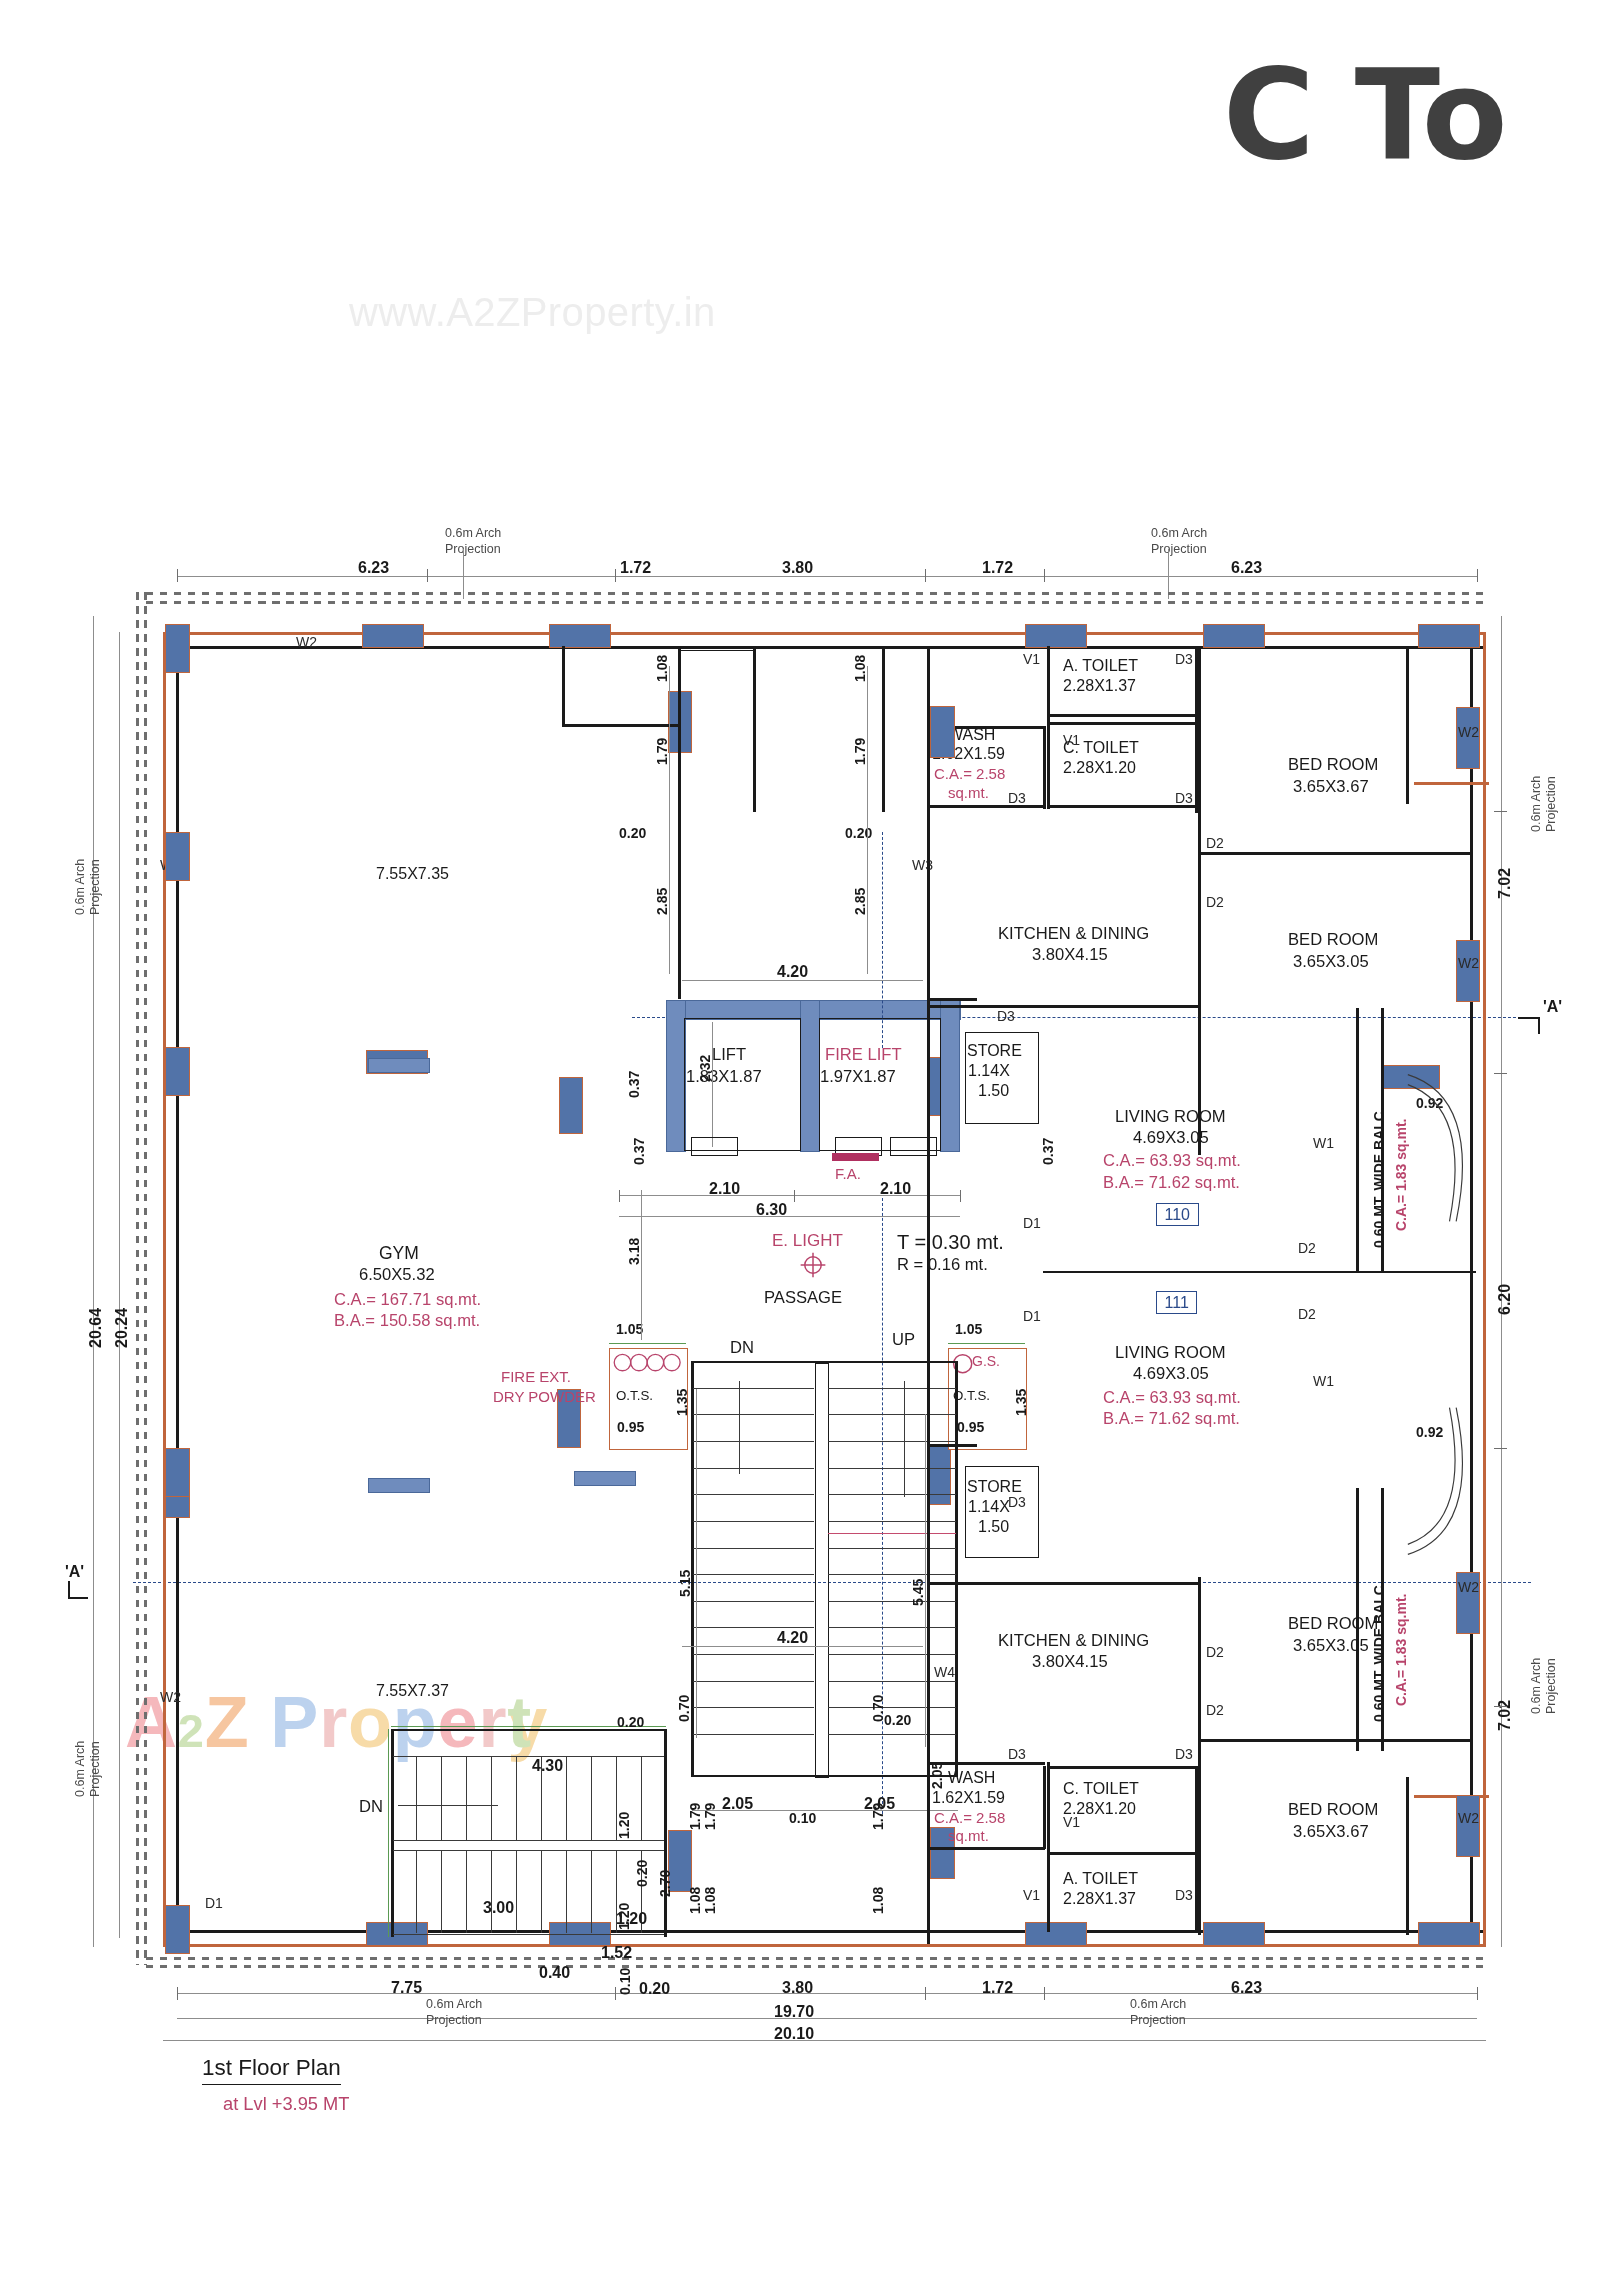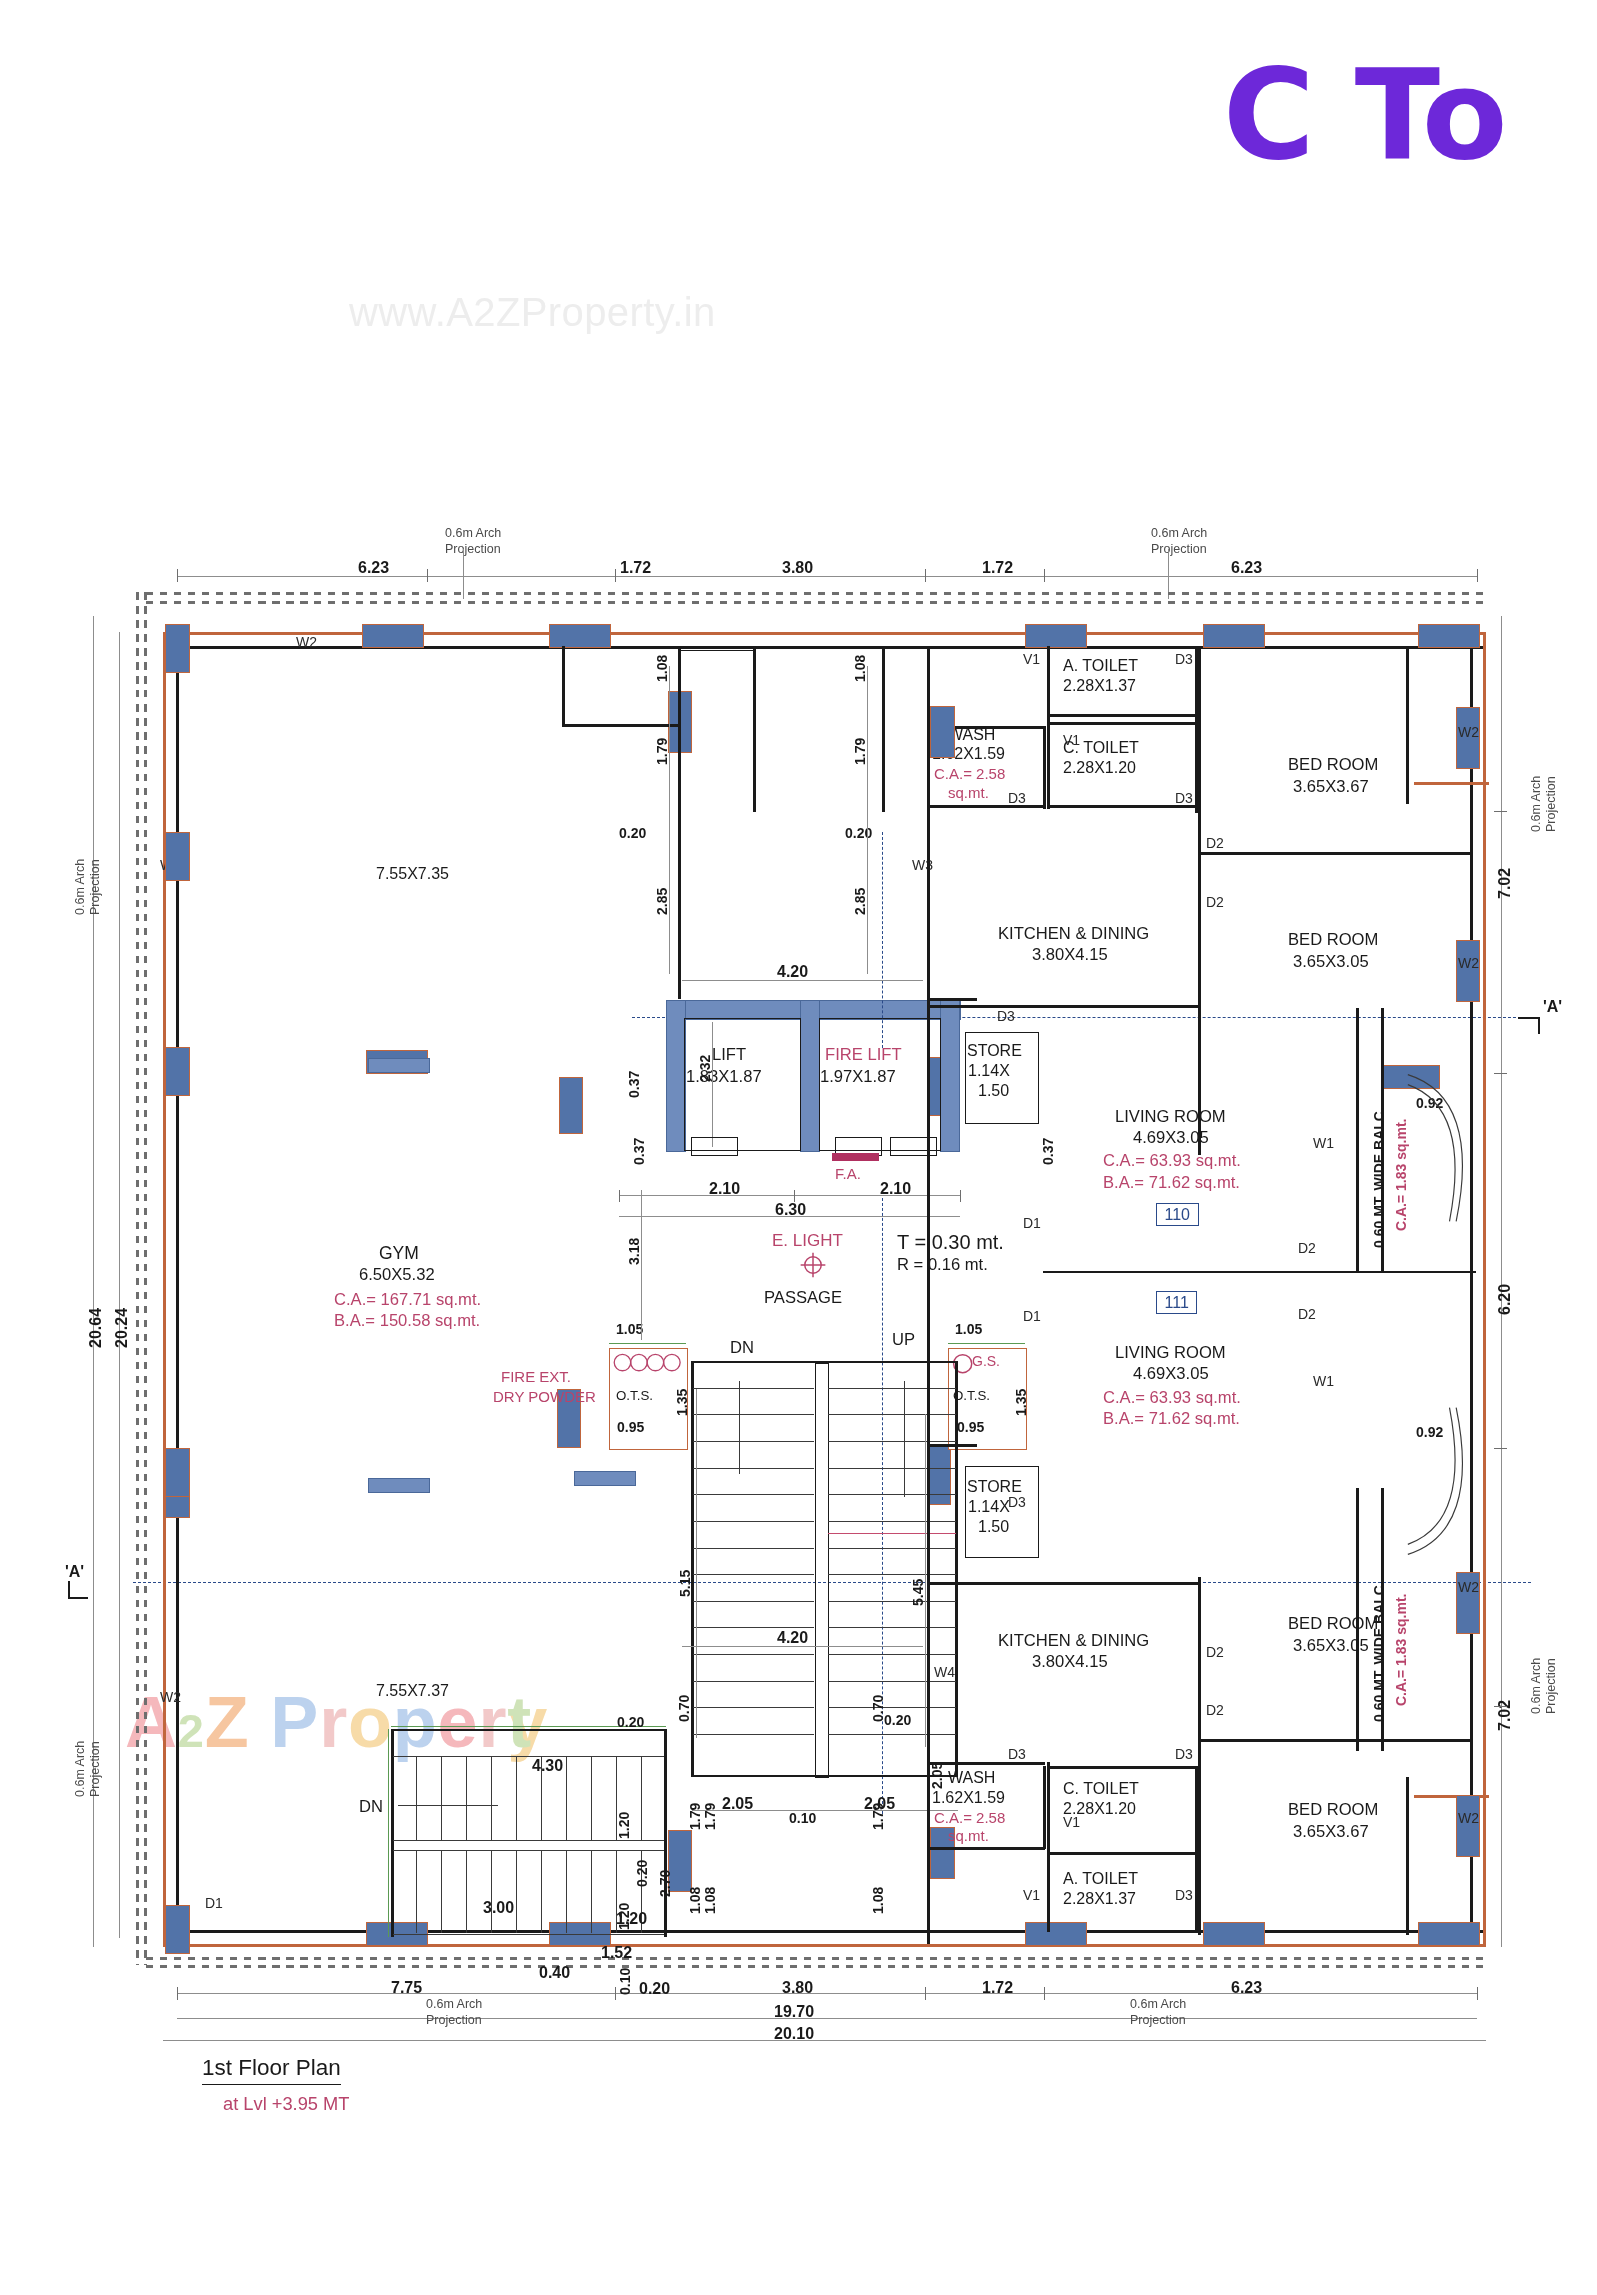--- a/index.html
+++ b/index.html
@@ -8,7 +8,7 @@
   .abs{position:absolute;}
   
   #brand-title{position:absolute;left:1223px;top:42px;font-size:125px;
-      font-weight:700;letter-spacing:-1.7px;color:#6d28d9;white-space:nowrap;
+      font-weight:700;letter-spacing:-1.7px;color:#404040;white-space:nowrap;
       font-family:"DejaVu Sans",sans-serif;}
   #top-watermark{position:absolute;left:349px;top:290px;font-size:40px;
       color:#ededed;white-space:nowrap;letter-spacing:0.4px;}

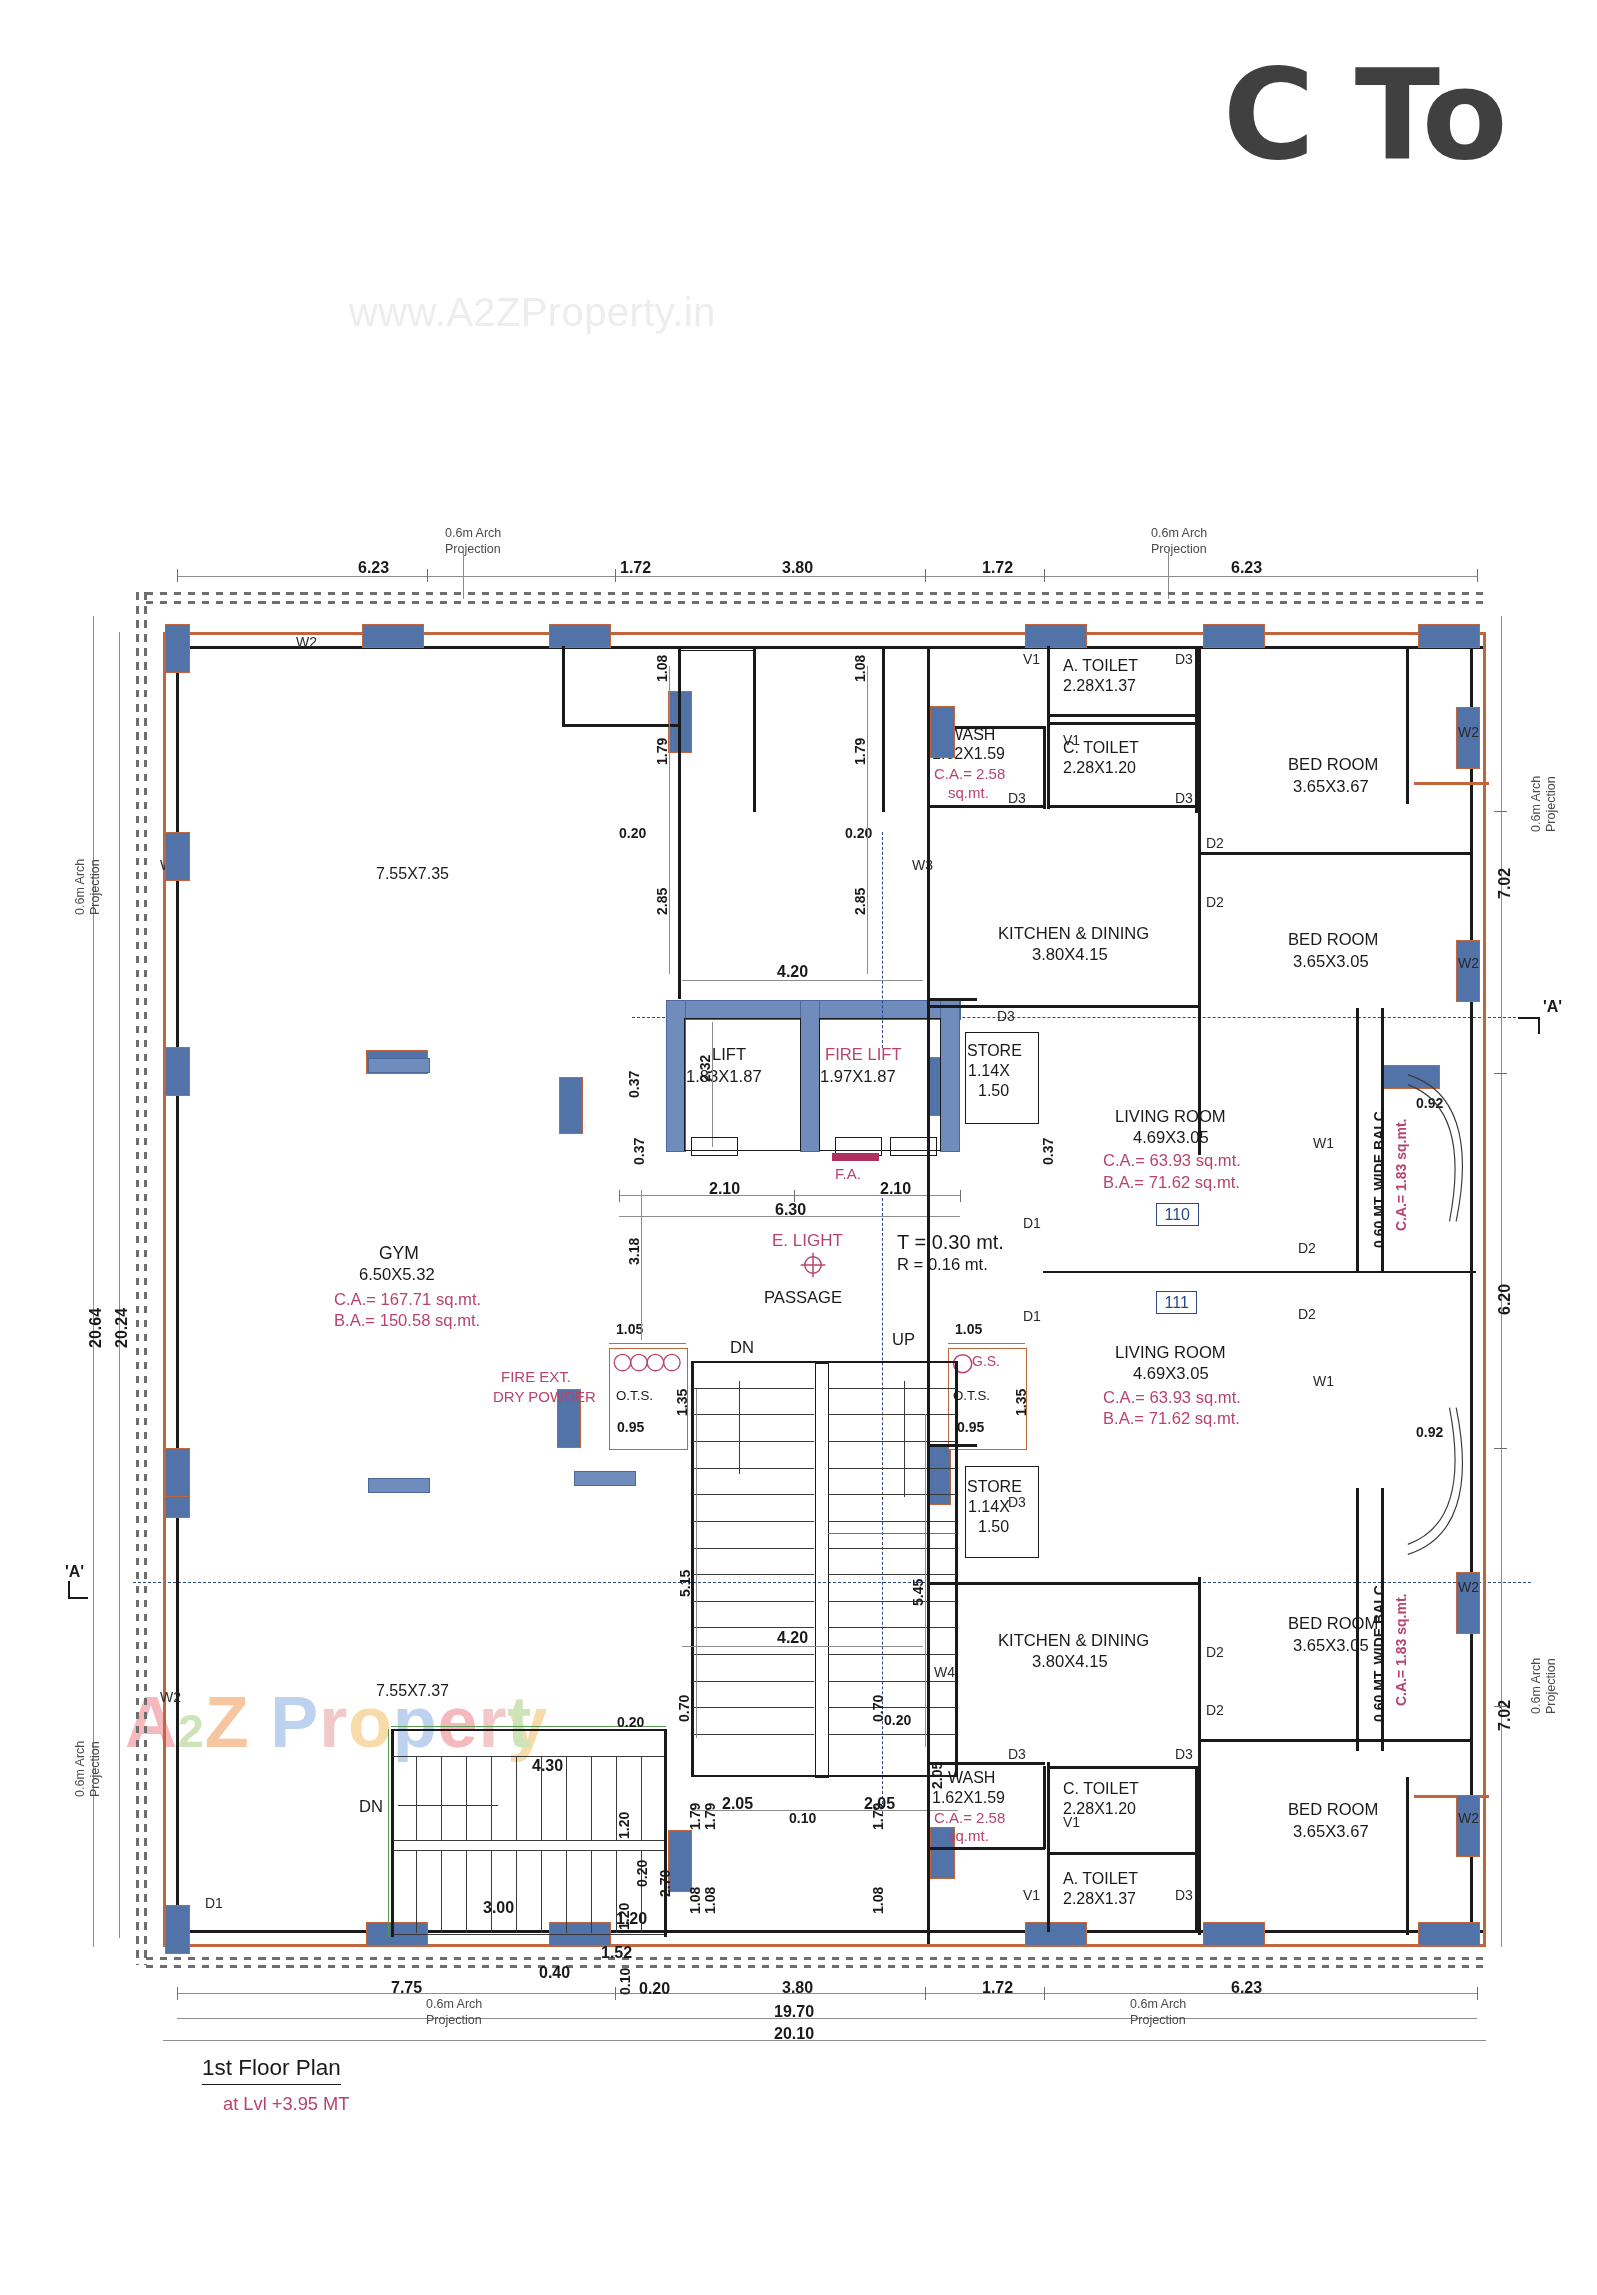--- a/index.html
+++ b/index.html
@@ -288,7 +288,7 @@
 <div class="t dim" style="left:709px;top:1180px;">2.10</div>
 <div class="t dim" style="left:880px;top:1180px;">2.10</div>
 <div class="dim-h" style="left:619px;top:1216px;width:341px;"></div>
-<div class="t dim" style="left:775px;top:1201px;">6.30</div>
+<div class="t dim" style="left:756px;top:1201px;">6.30</div>
 <div class="tick" style="left:619px;top:1190px;height:11.6px;"></div>
 <div class="tick" style="left:794px;top:1190px;height:11.6px;"></div>
 <div class="tick" style="left:960px;top:1190px;height:11.6px;"></div>

